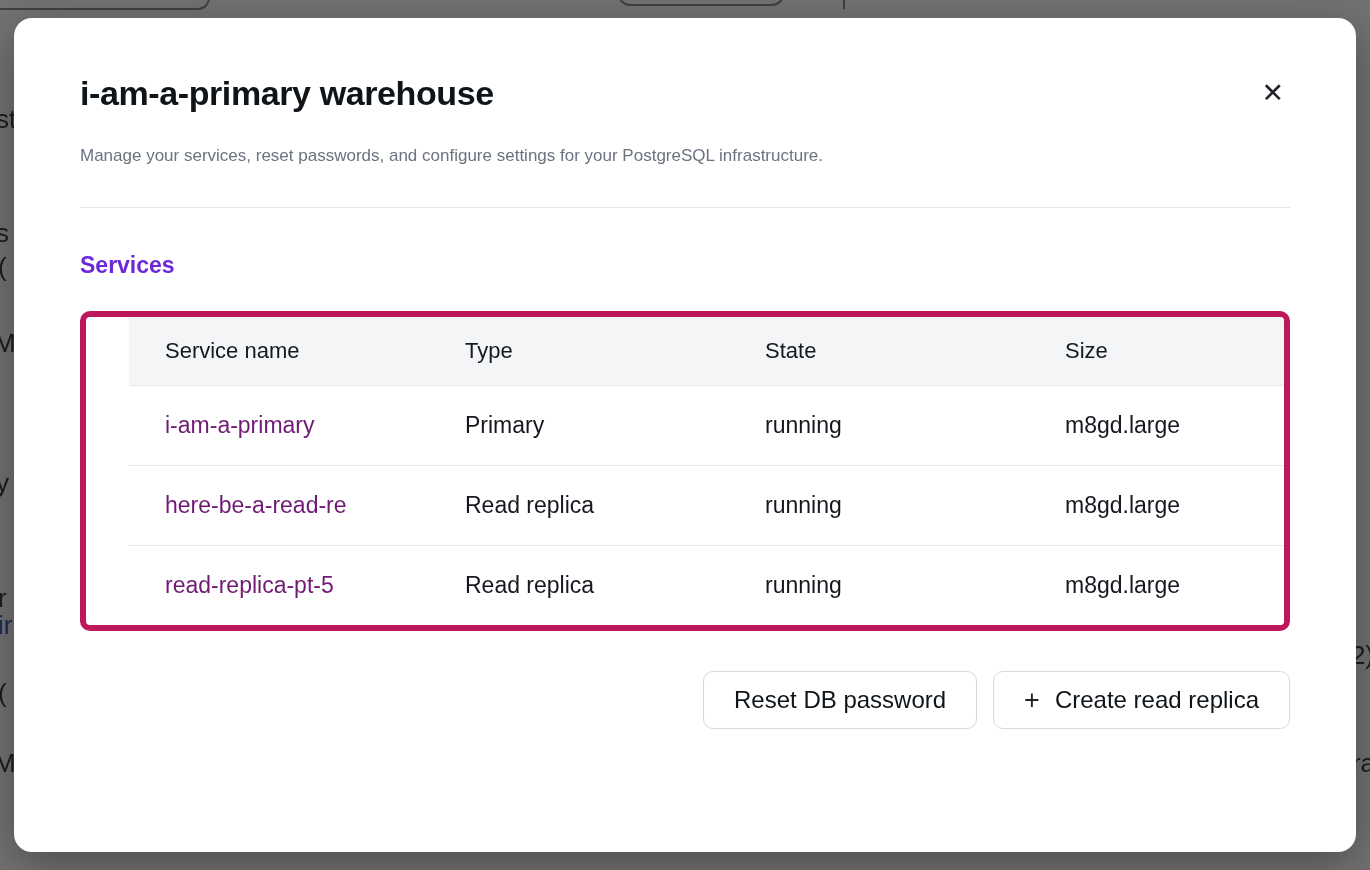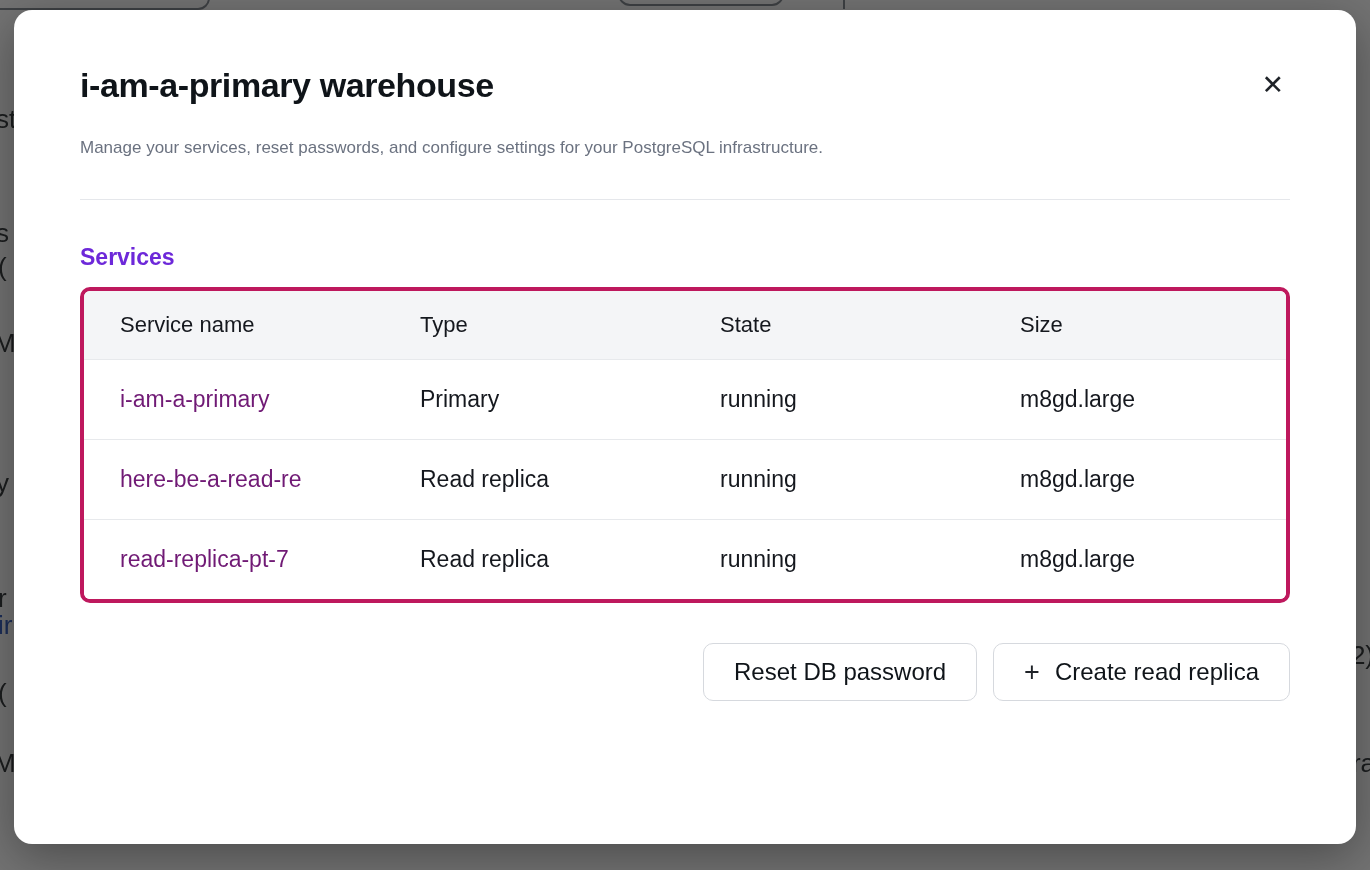--- a/index.html
+++ b/index.html
@@ -36,7 +36,7 @@
   
   .modal {
     position: absolute;
-    left: 14px; top: 10px;
+    left: 14px; top: 18px;
     width: 1342px; height: 834px;
     background: #ffffff;
     border-radius: 18px;

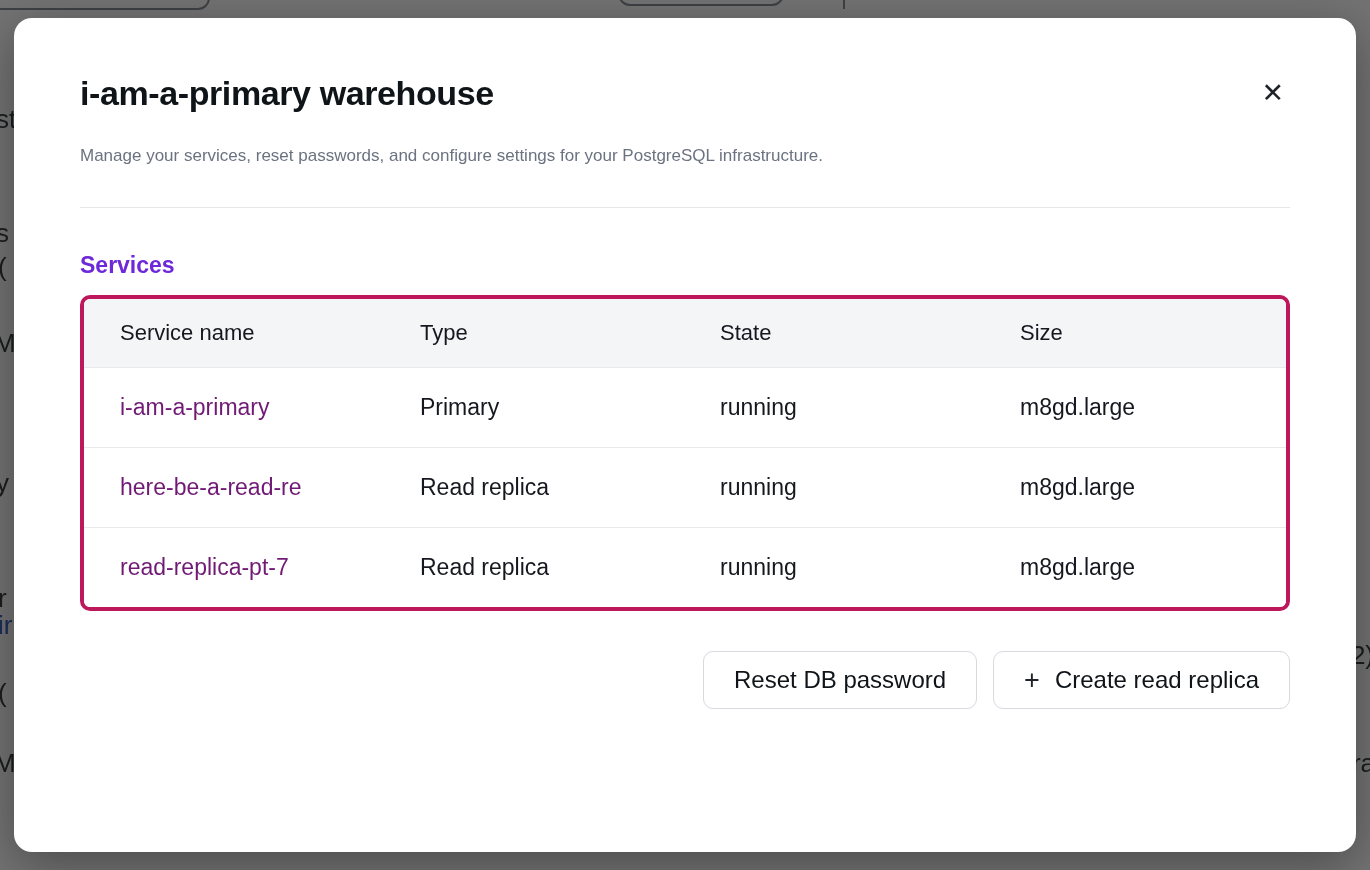--- a/index.html
+++ b/index.html
@@ -87,11 +87,12 @@
 
   
   .services-table {
-    margin-top: 16px;
-    border: 4px solid #be185d;
+    margin-top: 32px;
+    border: 6px solid #be185d;
     border-radius: 10px;
     overflow: hidden;
     font-size: 23px;
+    padding-left: 43px;
   }
   .t-row {
     display: grid;

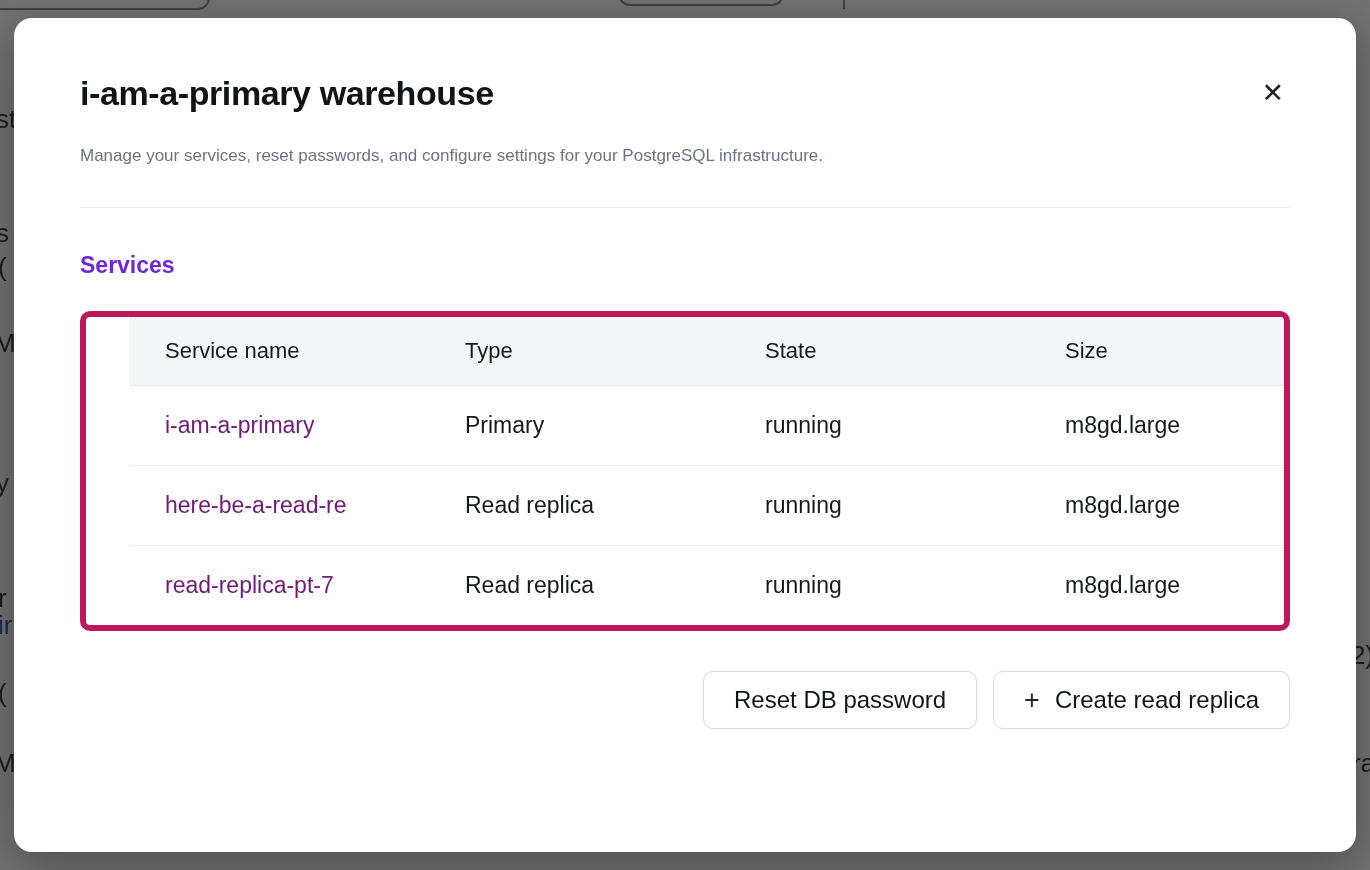--- a/index.html
+++ b/index.html
@@ -208,7 +208,7 @@
     </div>
 
     <div class="t-row">
-      <div class="t-cell"><a class="svc-link">read-replica-pt-7</a></div>
+      <div class="t-cell"><a class="svc-link">read-replica-pt-5</a></div>
       <div class="t-cell">Read replica</div>
       <div class="t-cell">running</div>
       <div class="t-cell">m8gd.large</div>

